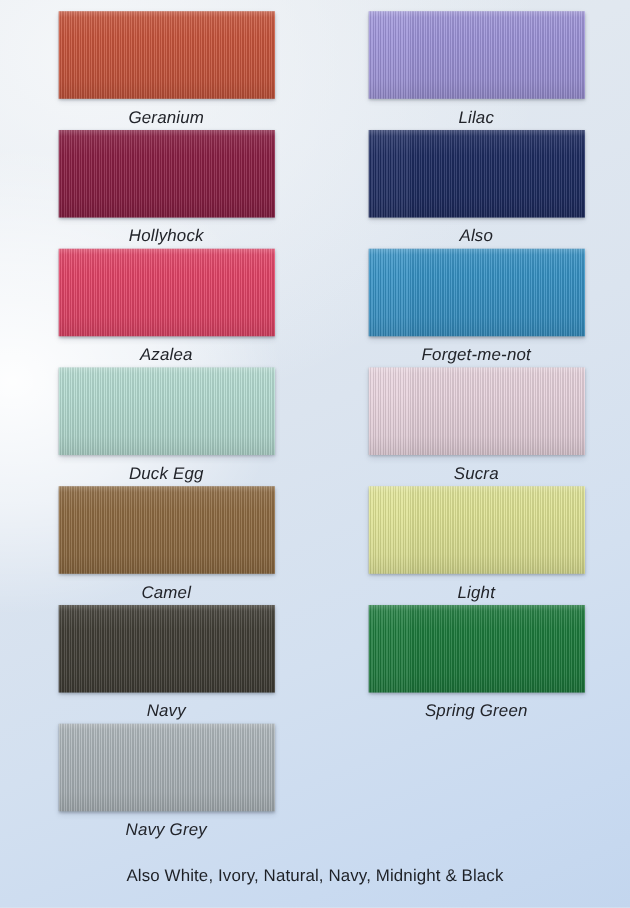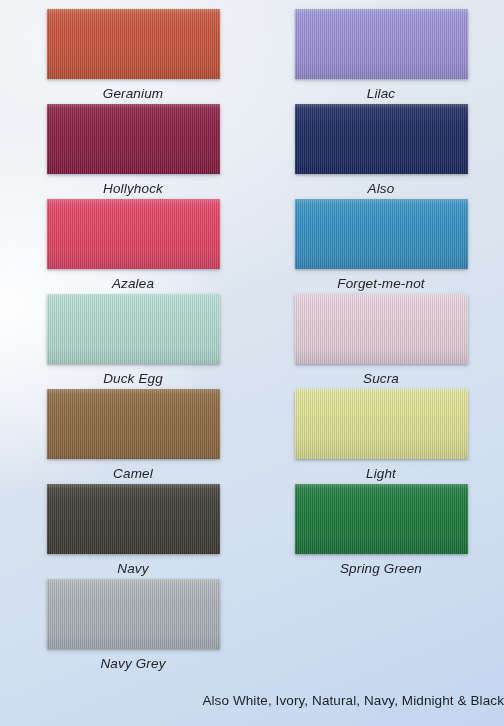--- a/index.html
+++ b/index.html
@@ -103,7 +103,7 @@
     left: 0;
     right: 0;
     bottom: 18px;
-    text-align: right;
+    text-align: center;
     font-size: 13.5px;
     letter-spacing: 0.1px;
     color: #1d2026;

